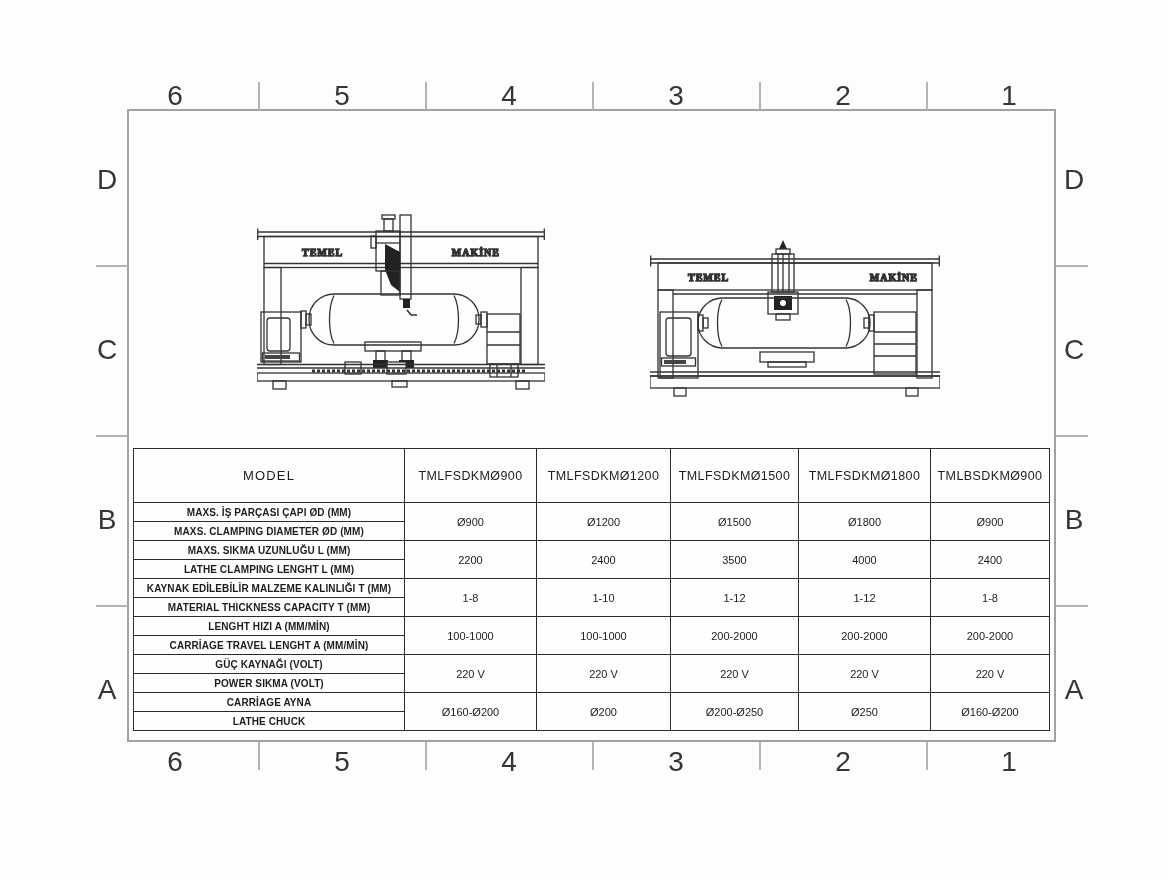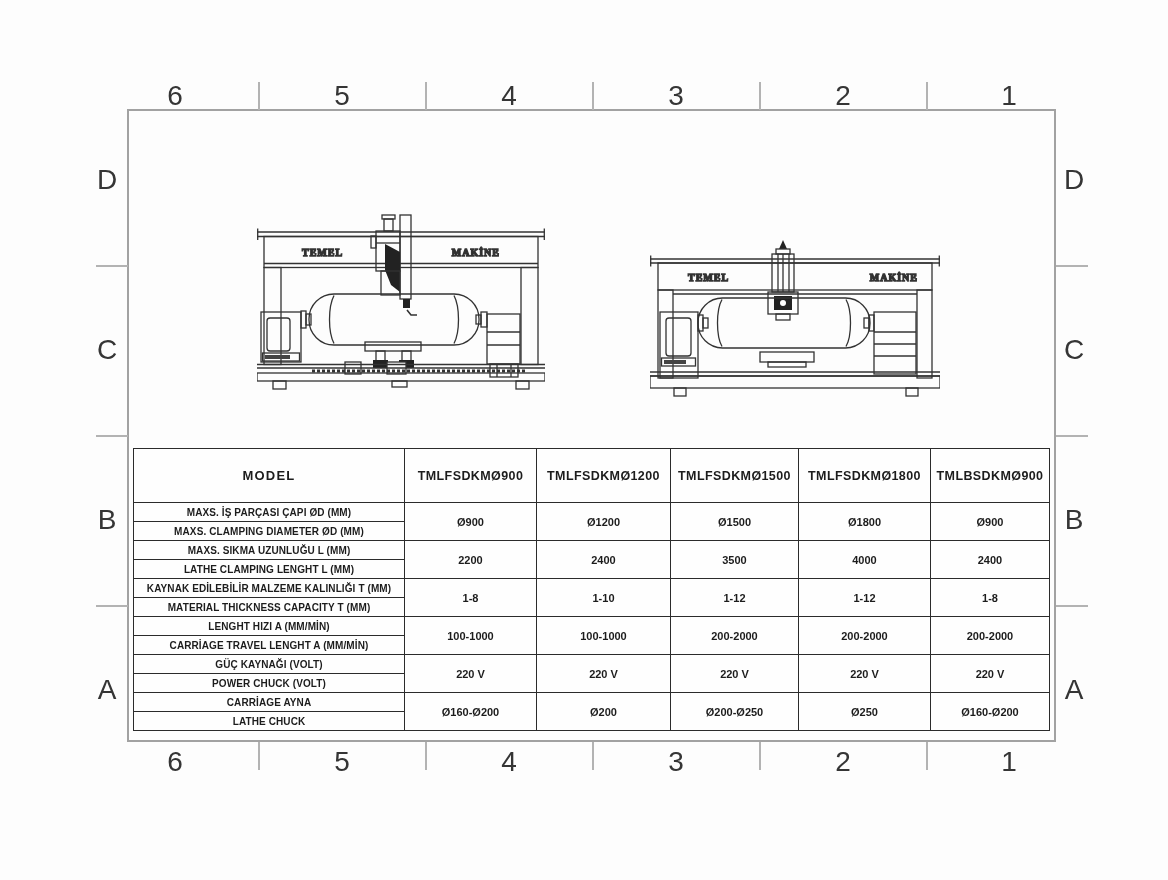--- a/index.html
+++ b/index.html
@@ -39,7 +39,7 @@
     text-align:center;vertical-align:middle;
     padding:0 2px;overflow:hidden;white-space:nowrap;
   }
-  tr.hd td{height:54px;font-weight:bold;font-size:12.5px;letter-spacing:.4px;}
+  tr.hd td{height:54px;font-weight:normal;font-size:12.5px;letter-spacing:.4px;}
   tr.hd td.model{font-size:13px;letter-spacing:1.2px;}
   td.lbl{height:19px;font-size:10px;font-weight:600;letter-spacing:.1px;}
   td.val{font-size:11px;font-weight:700;}

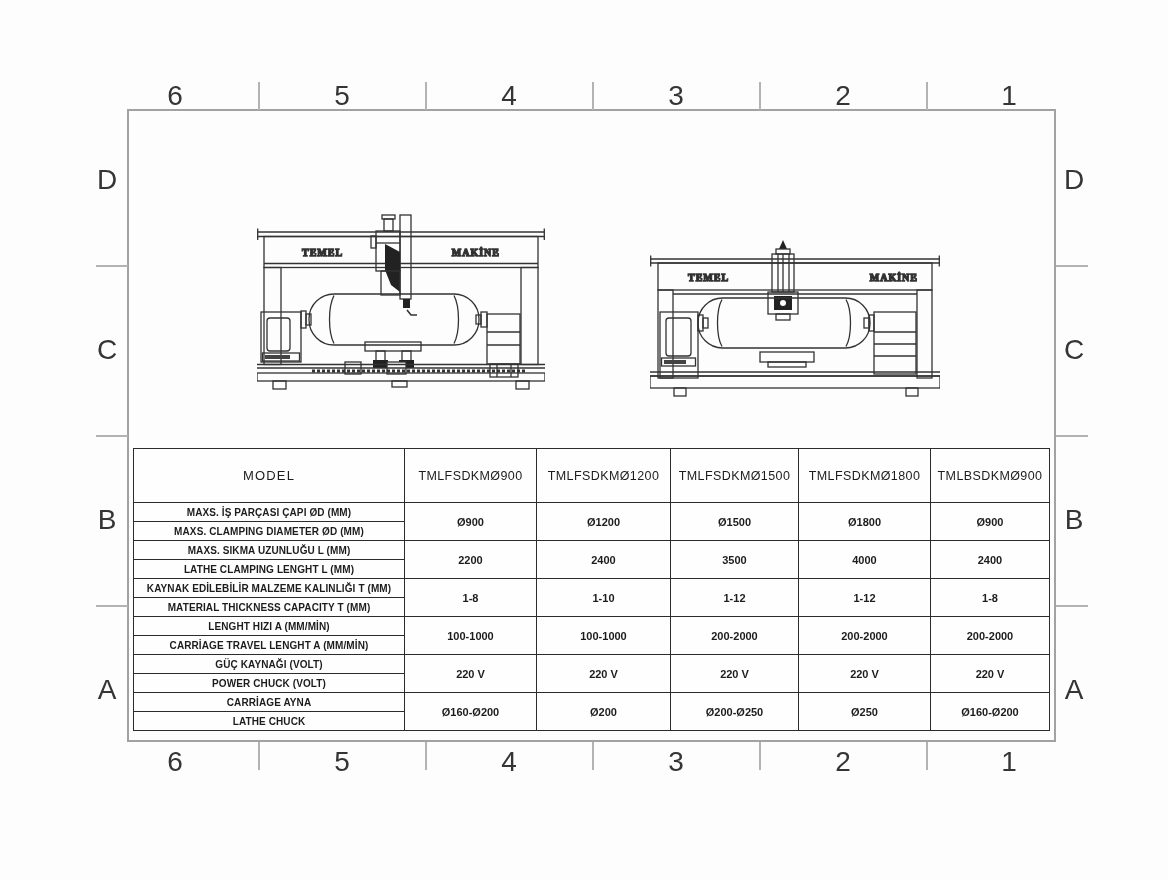--- a/index.html
+++ b/index.html
@@ -42,7 +42,7 @@
   tr.hd td{height:54px;font-weight:normal;font-size:12.5px;letter-spacing:.4px;}
   tr.hd td.model{font-size:13px;letter-spacing:1.2px;}
   td.lbl{height:19px;font-size:10px;font-weight:600;letter-spacing:.1px;}
-  td.val{font-size:11px;font-weight:700;}
+  td.val{font-size:11px;font-weight:400;}
 </style>
 </head>
 <body>

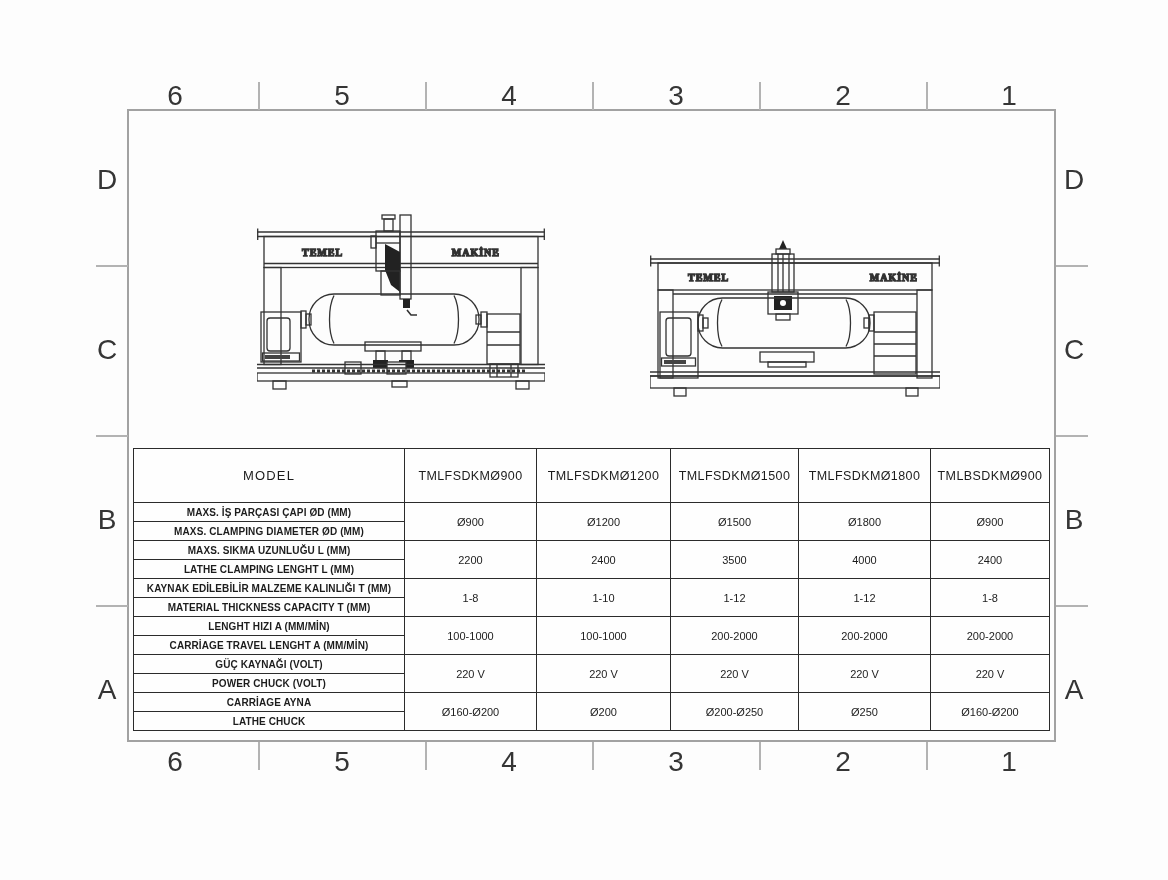--- a/index.html
+++ b/index.html
@@ -324,7 +324,7 @@
     <td class="val" rowspan="2">220 V</td>
   </tr>
   <tr>
-    <td class="lbl">POWER CHUCK (VOLT)</td>
+    <td class="lbl">POWER SIKMA (VOLT)</td>
   </tr>
 
   <tr>

